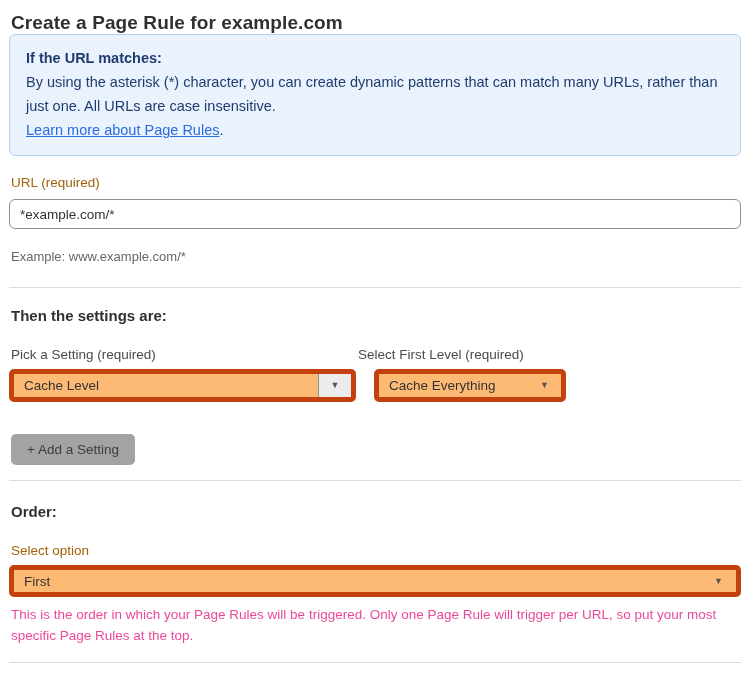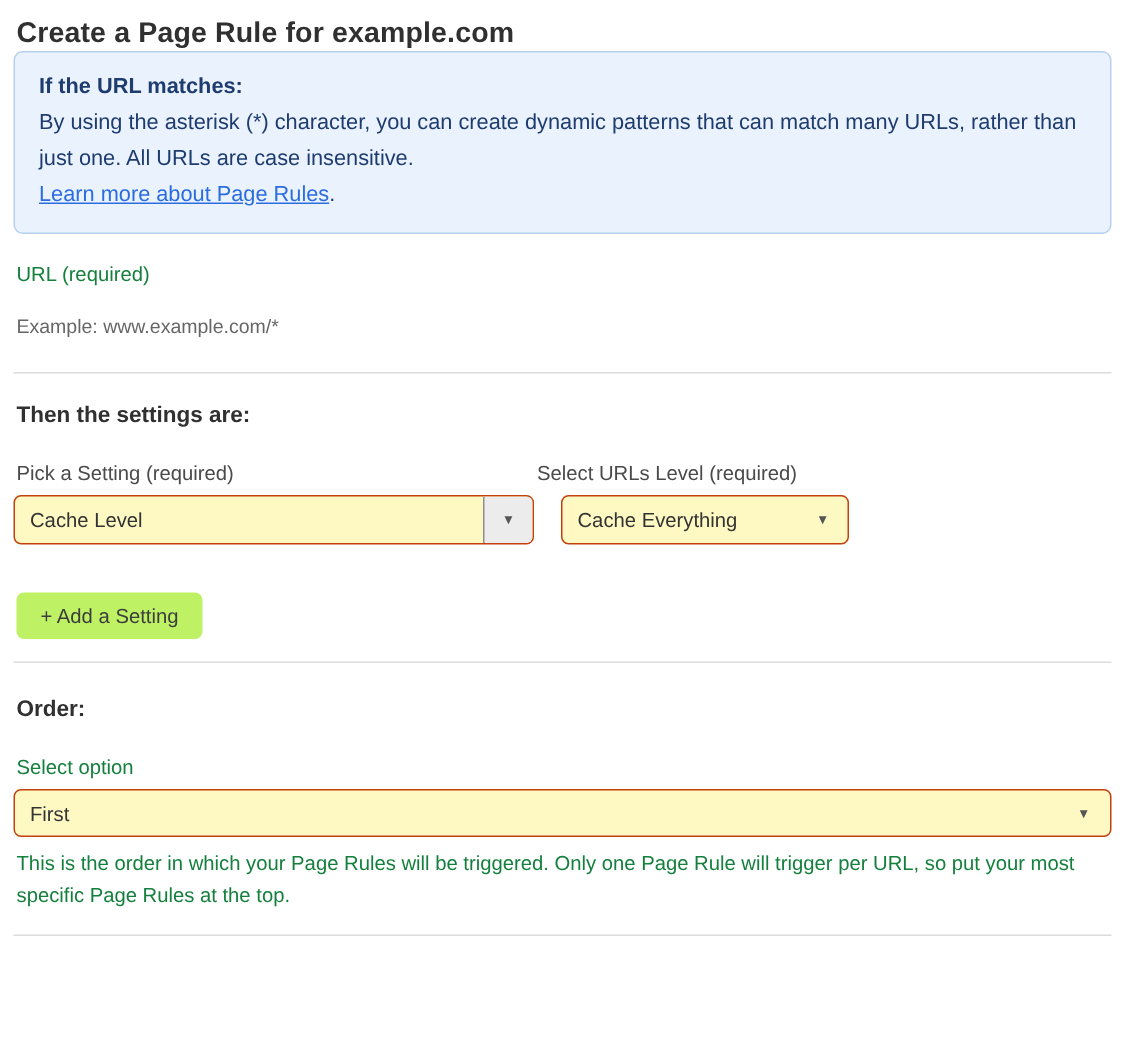--- a/index.html
+++ b/index.html
@@ -42,7 +42,7 @@
   .field-label {
     margin-top: 19px;
     font-size: 13.5px;
-    color: #15803d;
+    color: #a16207;
     padding-left: 2px;
   }
   .helper-text {

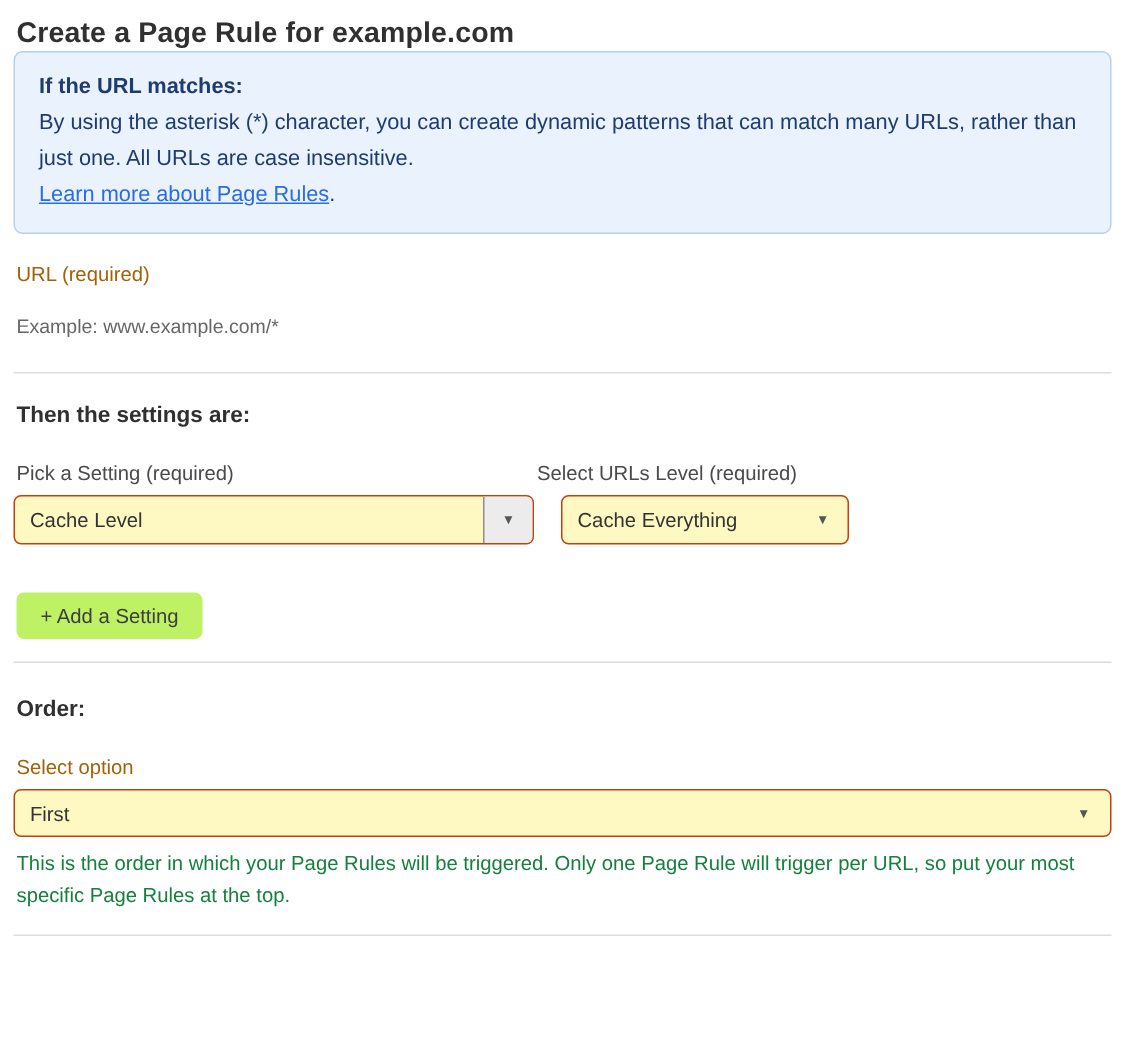--- a/index.html
+++ b/index.html
@@ -156,6 +156,7 @@
   </div>
 
   <div class="field-label">URL (required)</div>
+  <input class="text-input" type="text" value="*example.com/*" style="">
   <div class="helper-text">Example: www.example.com/*</div>
 
   <hr class="divider">

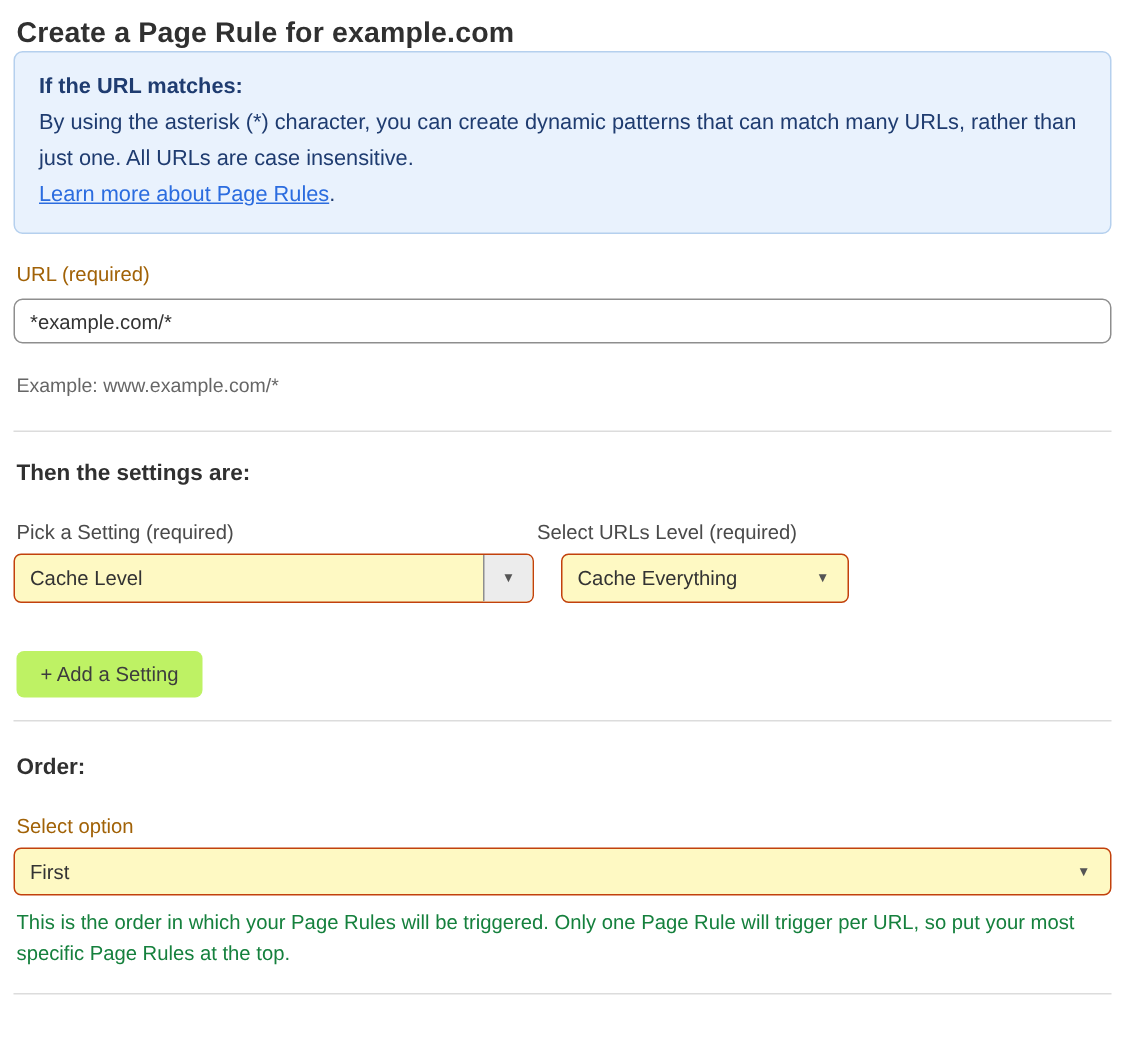--- a/index.html
+++ b/index.html
@@ -174,7 +174,7 @@
       </div>
     </div>
     <div class="setting-group">
-      <div class="group-label">Select URLs Level (required)</div>
+      <div class="group-label">Select First Level (required)</div>
       <div class="dropdown dropdown-inline">
         <span class="dd-value">Cache Everything</span>
         <span class="dd-caret">▼</span>

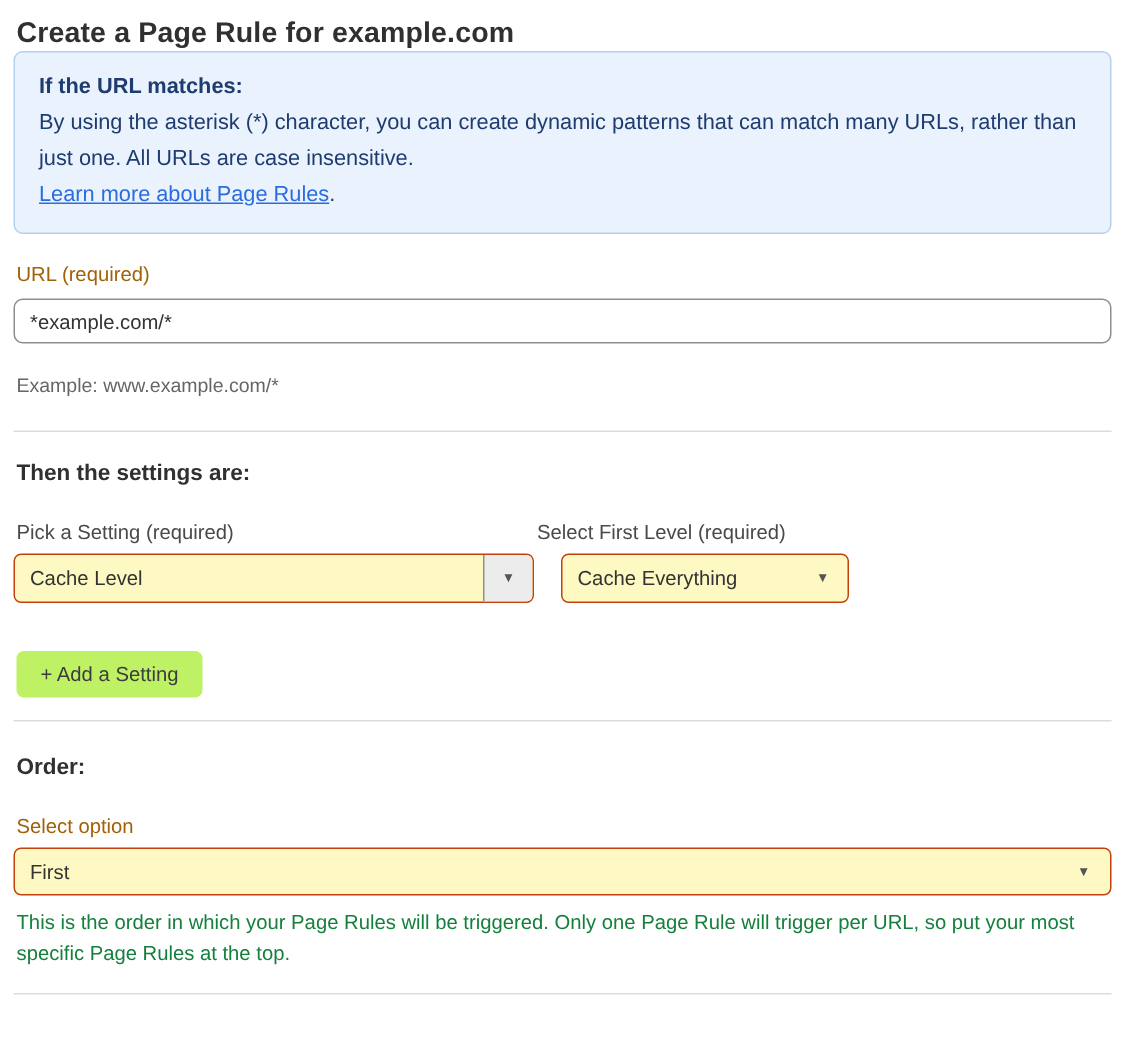--- a/index.html
+++ b/index.html
@@ -89,9 +89,9 @@
   .dropdown {
     margin-top: 7px;
     height: 33px;
-    border: 1px solid #c2410c;
+    border: 5px solid #c2410c;
     border-radius: 5px;
-    background: #fef9c3;
+    background: #fdba74;
     display: flex;
     align-items: center;
     cursor: pointer;

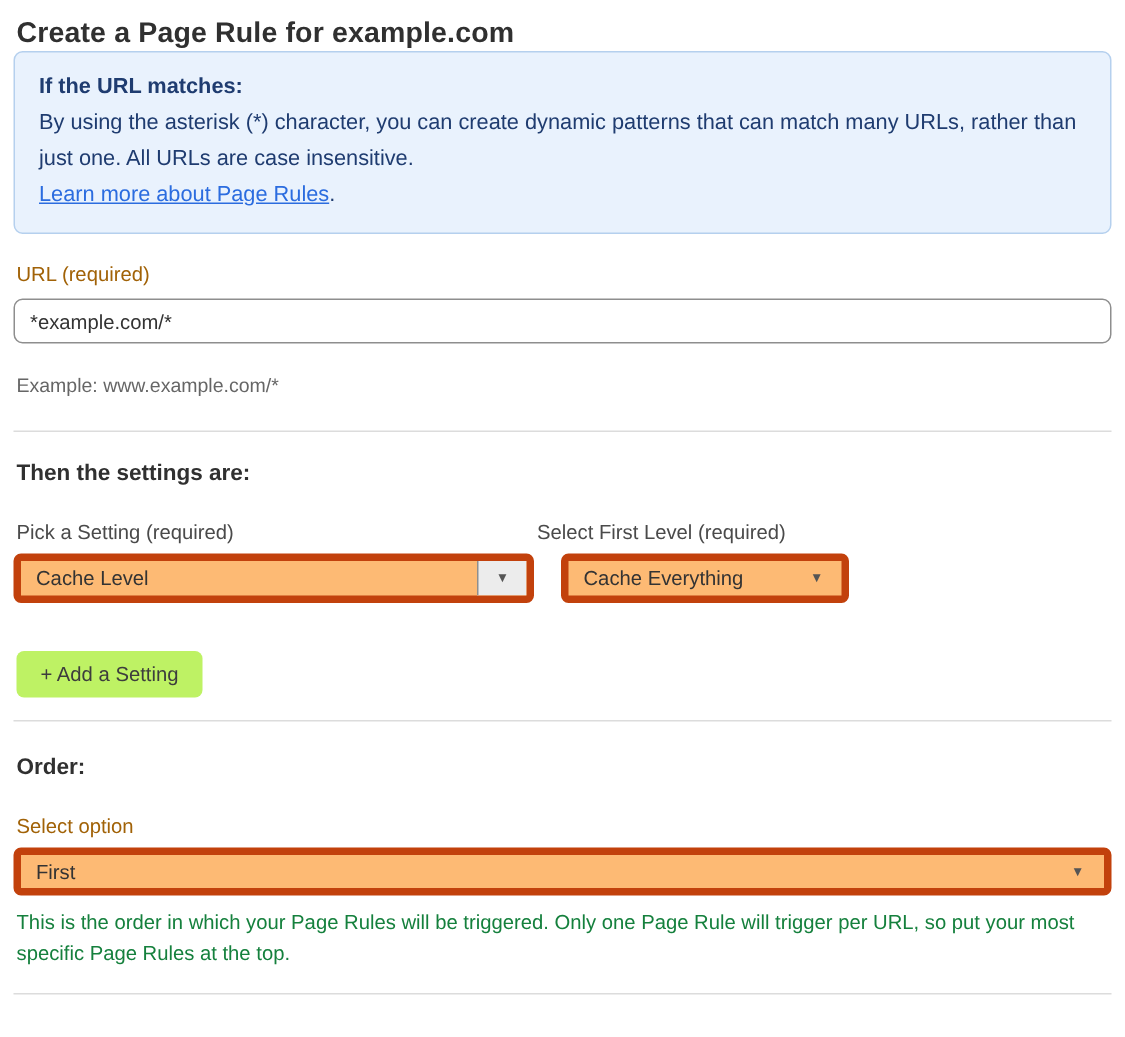--- a/index.html
+++ b/index.html
@@ -134,7 +134,7 @@
     cursor: pointer;
     white-space: nowrap;
   }
-  .btn-grey { background: #bef264; color: #3d3d3d; }
+  .btn-grey { background: #a3a3a3; color: #3d3d3d; }
 
   .add-setting-btn { margin-top: 32px; margin-left: 2px; }
 

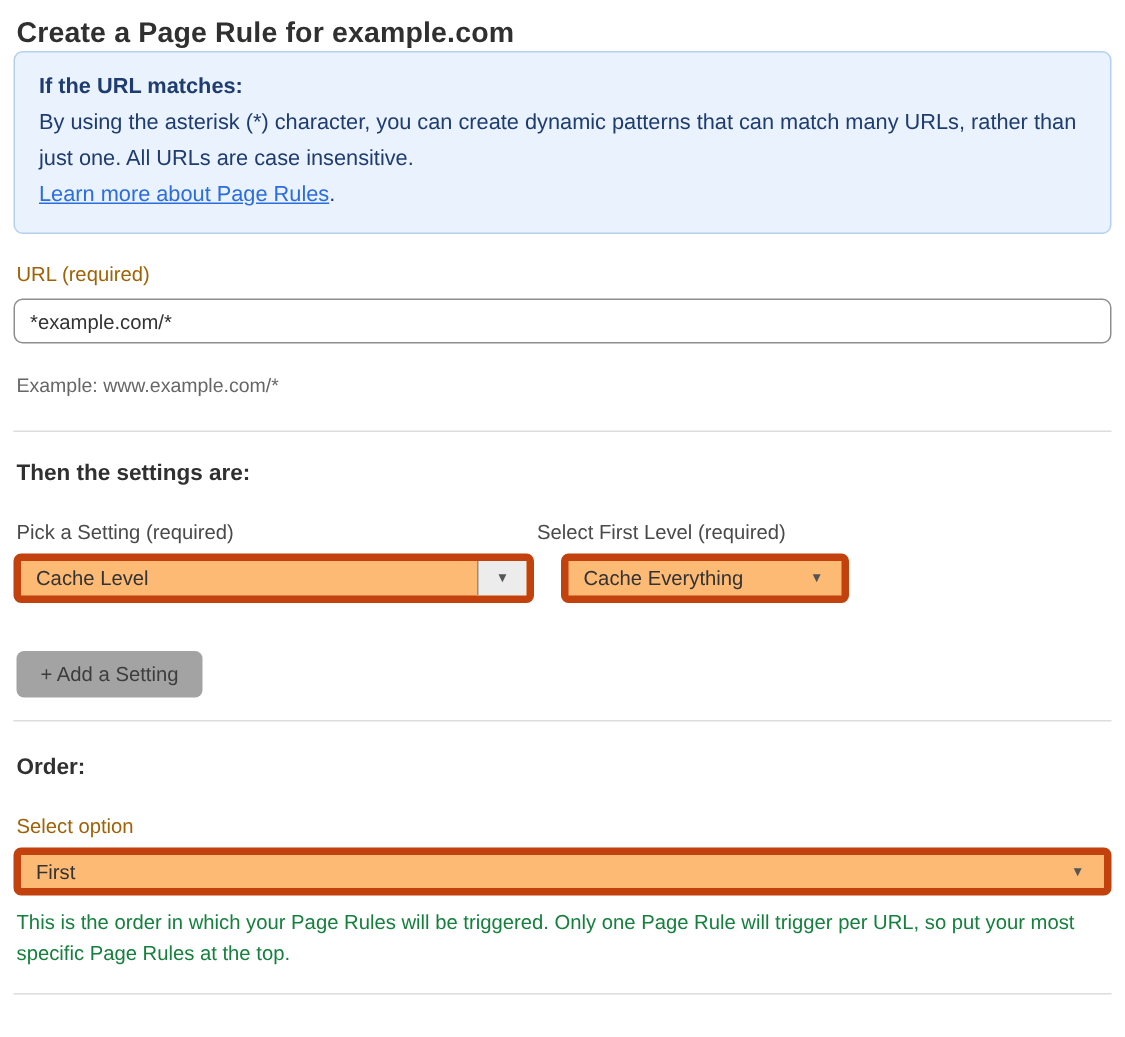--- a/index.html
+++ b/index.html
@@ -138,7 +138,7 @@
 
   .add-setting-btn { margin-top: 32px; margin-left: 2px; }
 
-  .order-helper { margin-top: 7px; font-size: 13.5px; color: #15803d; line-height: 21px; width: 740px; }
+  .order-helper { margin-top: 7px; font-size: 13.5px; color: #ec4899; line-height: 21px; width: 740px; }
 
   .footer-divider { margin-top: 16px; }
 </style>

